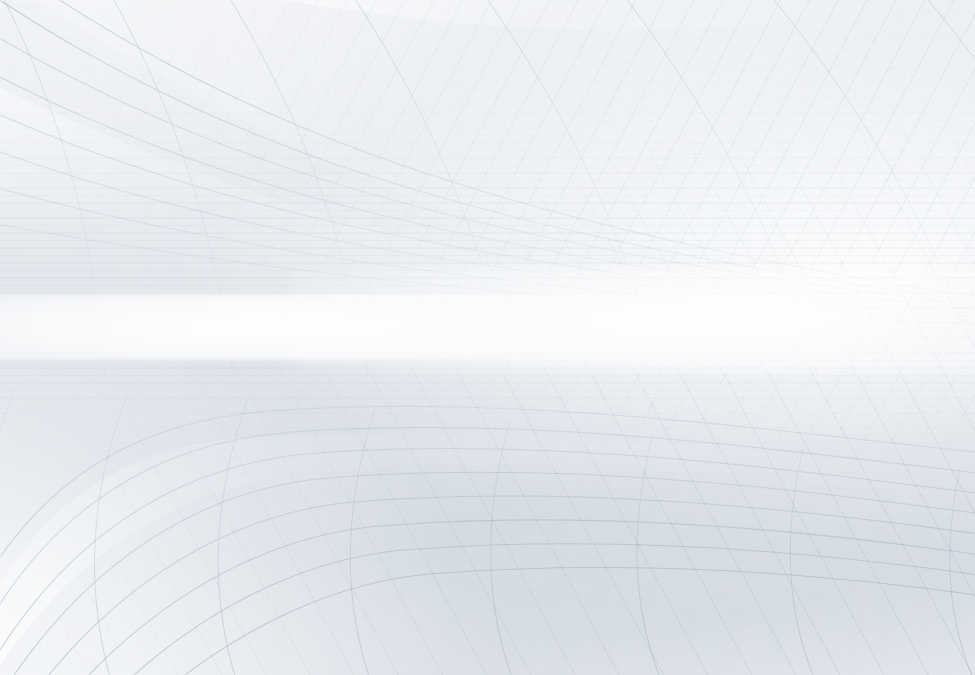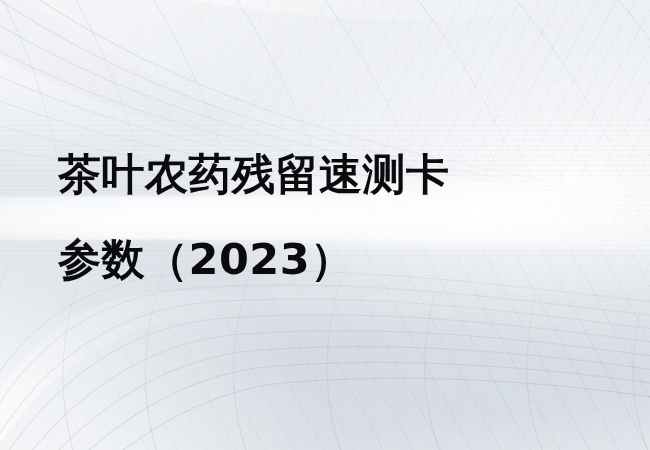--- a/index.html
+++ b/index.html
@@ -274,10 +274,6 @@
   <div class="bg-swoosh"></div>
   <div class="bg-swoosh2"></div>
 
-  <div class="title-block">
-    <span class="title-line" style="color: rgb(11, 11, 13); font-size: 43px;">茶叶农药残留速测卡</span>
-    <span class="title-line" style="color: rgb(11, 11, 13); font-size: 43px;">参数（2023）</span>
-  </div>
 
 </div>
 

